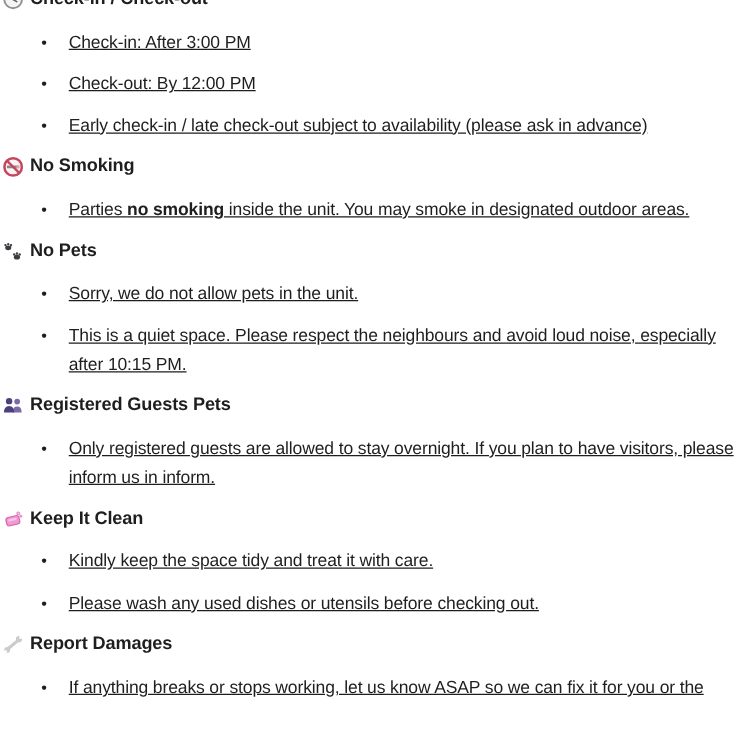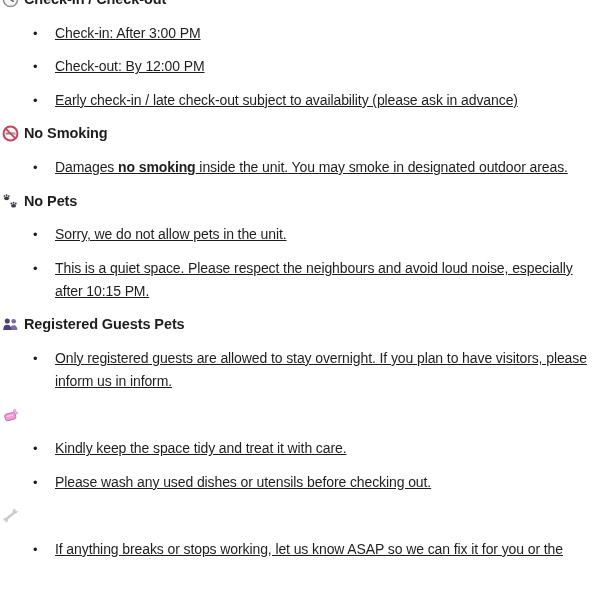--- a/index.html
+++ b/index.html
@@ -67,7 +67,7 @@
     </div>
     <div class="bullet">
       <span class="dot">•</span>
-      <span class="bt"><span>Damages </span><span class="b">no smoking</span><span> inside the unit. You may smoke in designated outdoor areas.</span></span>
+      <span class="bt"><span>Parties </span><span class="b">no smoking</span><span> inside the unit. You may smoke in designated outdoor areas.</span></span>
     </div>
   </section>
 

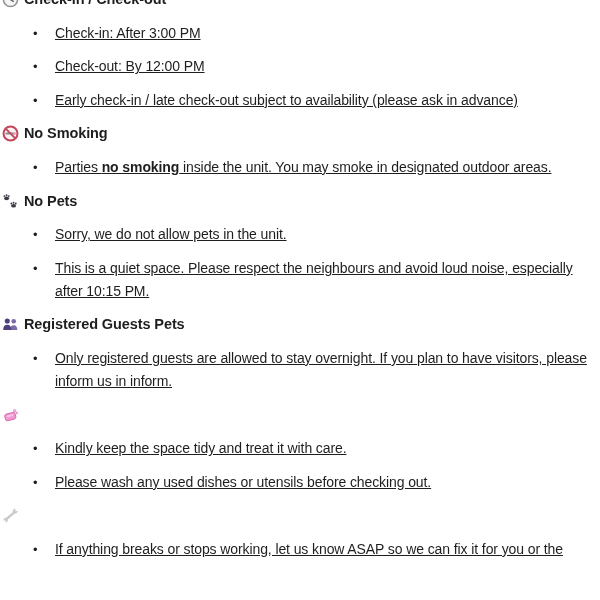--- a/index.html
+++ b/index.html
@@ -134,6 +134,7 @@
           <circle cx="17.2" cy="7" r="1" fill="#f7c6e6" stroke="#d55fae" stroke-width="0.7"></circle>
         </svg>
       </span>
+      <span class="ht">Keep It Clean</span>
     </div>
     <div class="bullet">
       <span class="dot">•</span>

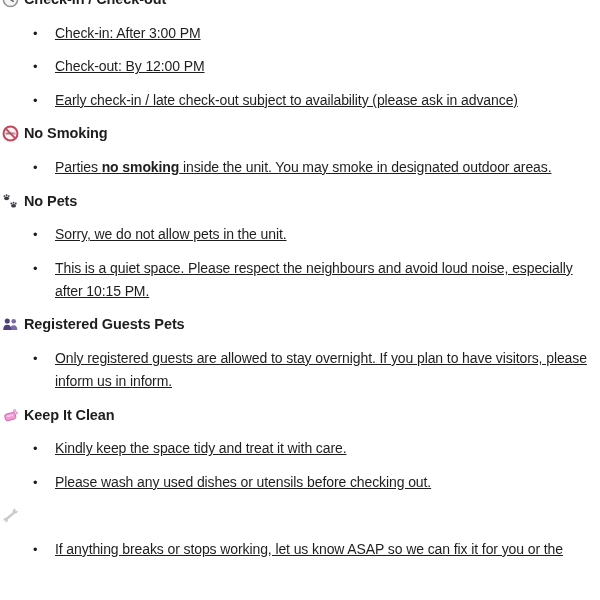--- a/index.html
+++ b/index.html
@@ -159,6 +159,7 @@
           <circle cx="2.9" cy="16.8" r="1.3" fill="#ffffff"></circle>
         </svg>
       </span>
+      <span class="ht">Report Damages</span>
     </div>
     <div class="bullet">
       <span class="dot">•</span>

